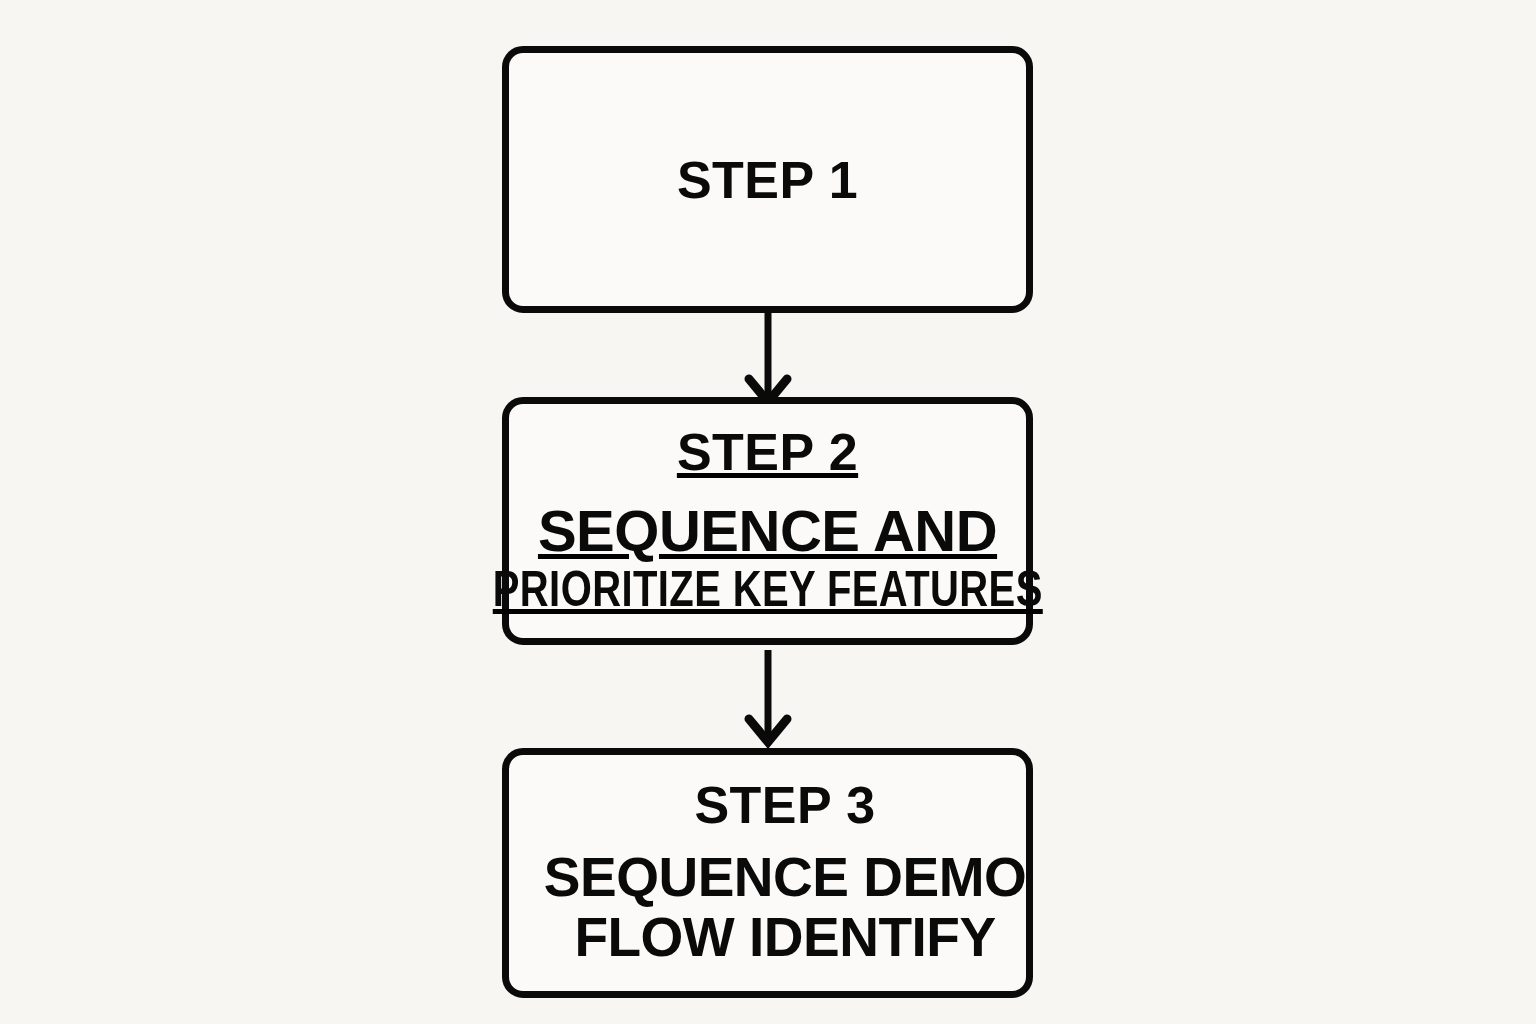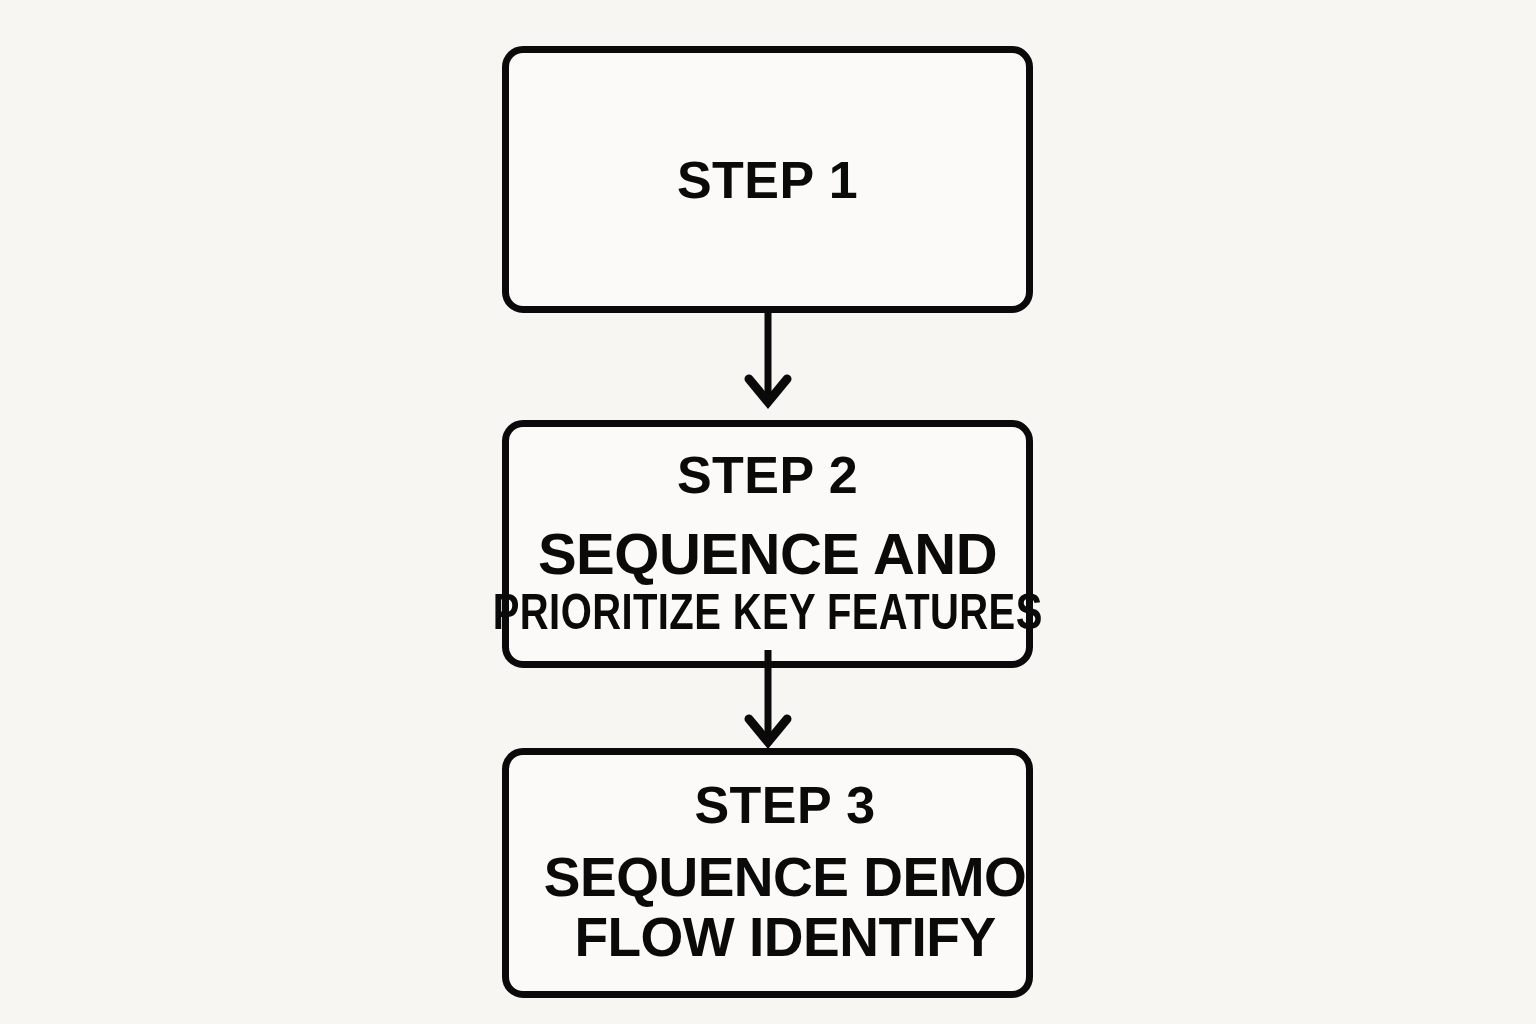--- a/index.html
+++ b/index.html
@@ -36,7 +36,7 @@
   }
 
   #box-1 { top: 46px;  height: 267px; }
-  #box-2 { top: 420px; height: 248px; }
+  #box-2 { top: 397px; height: 248px; text-decoration: underline; }
   #box-3 { top: 748px; height: 250px; padding-left: 35px; }
 
   

